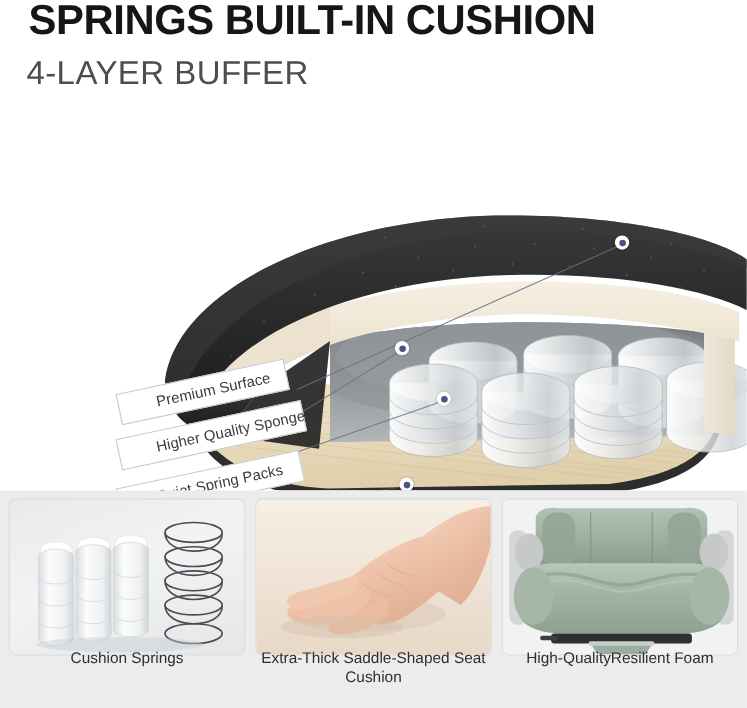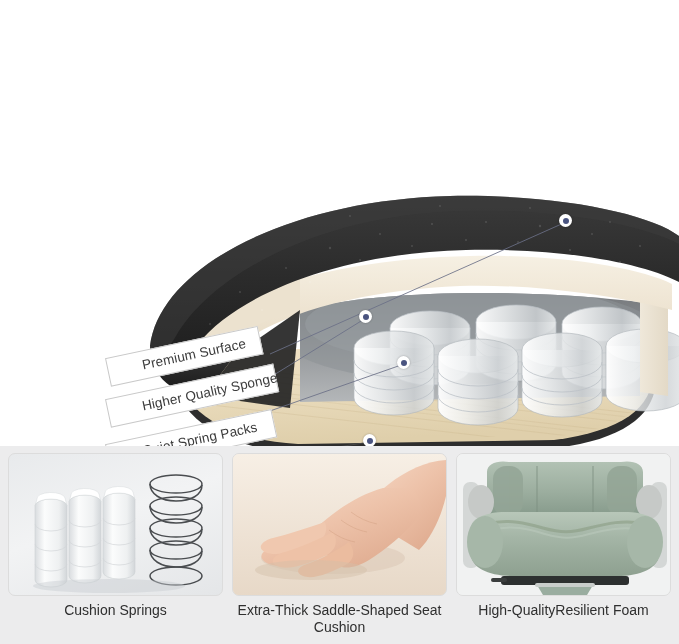--- a/index.html
+++ b/index.html
@@ -83,6 +83,10 @@
 
 <div id="root">
 
+  <div class="header">
+    <div class="title">SPRINGS BUILT-IN CUSHION</div>
+    <div class="subtitle">4-LAYER BUFFER</div>
+  </div>
 
   <div class="hero">
 

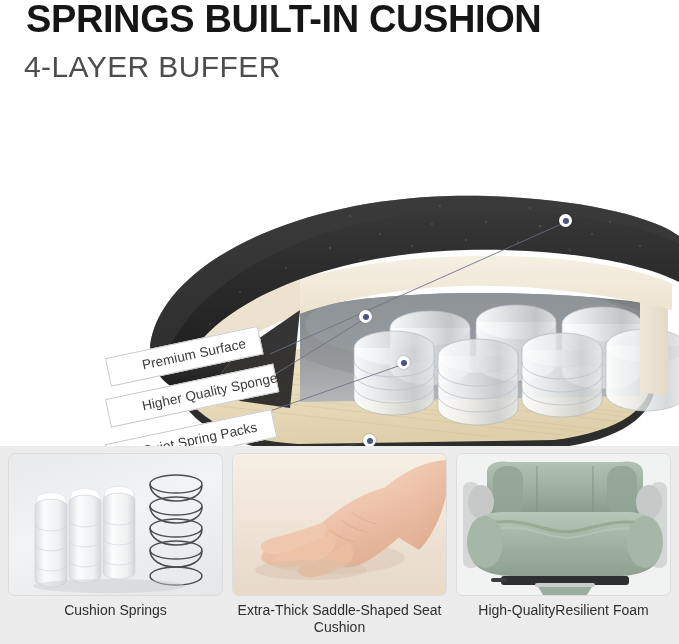--- a/index.html
+++ b/index.html
@@ -70,7 +70,7 @@
   .card-3 { background: linear-gradient(170deg,#f3f4f4 0%,#e9ecea 100%); }
   .card svg { position: absolute; left: 0; top: 0; }
 
-  .captions { position: absolute; left: 8px; top: 156px; width: 663px;
+  .captions { position: absolute; left: 8px; top: 144px; width: 663px;
               display: flex; gap: 9px; }
   .caption {
     flex: 1 1 0; text-align: center;

